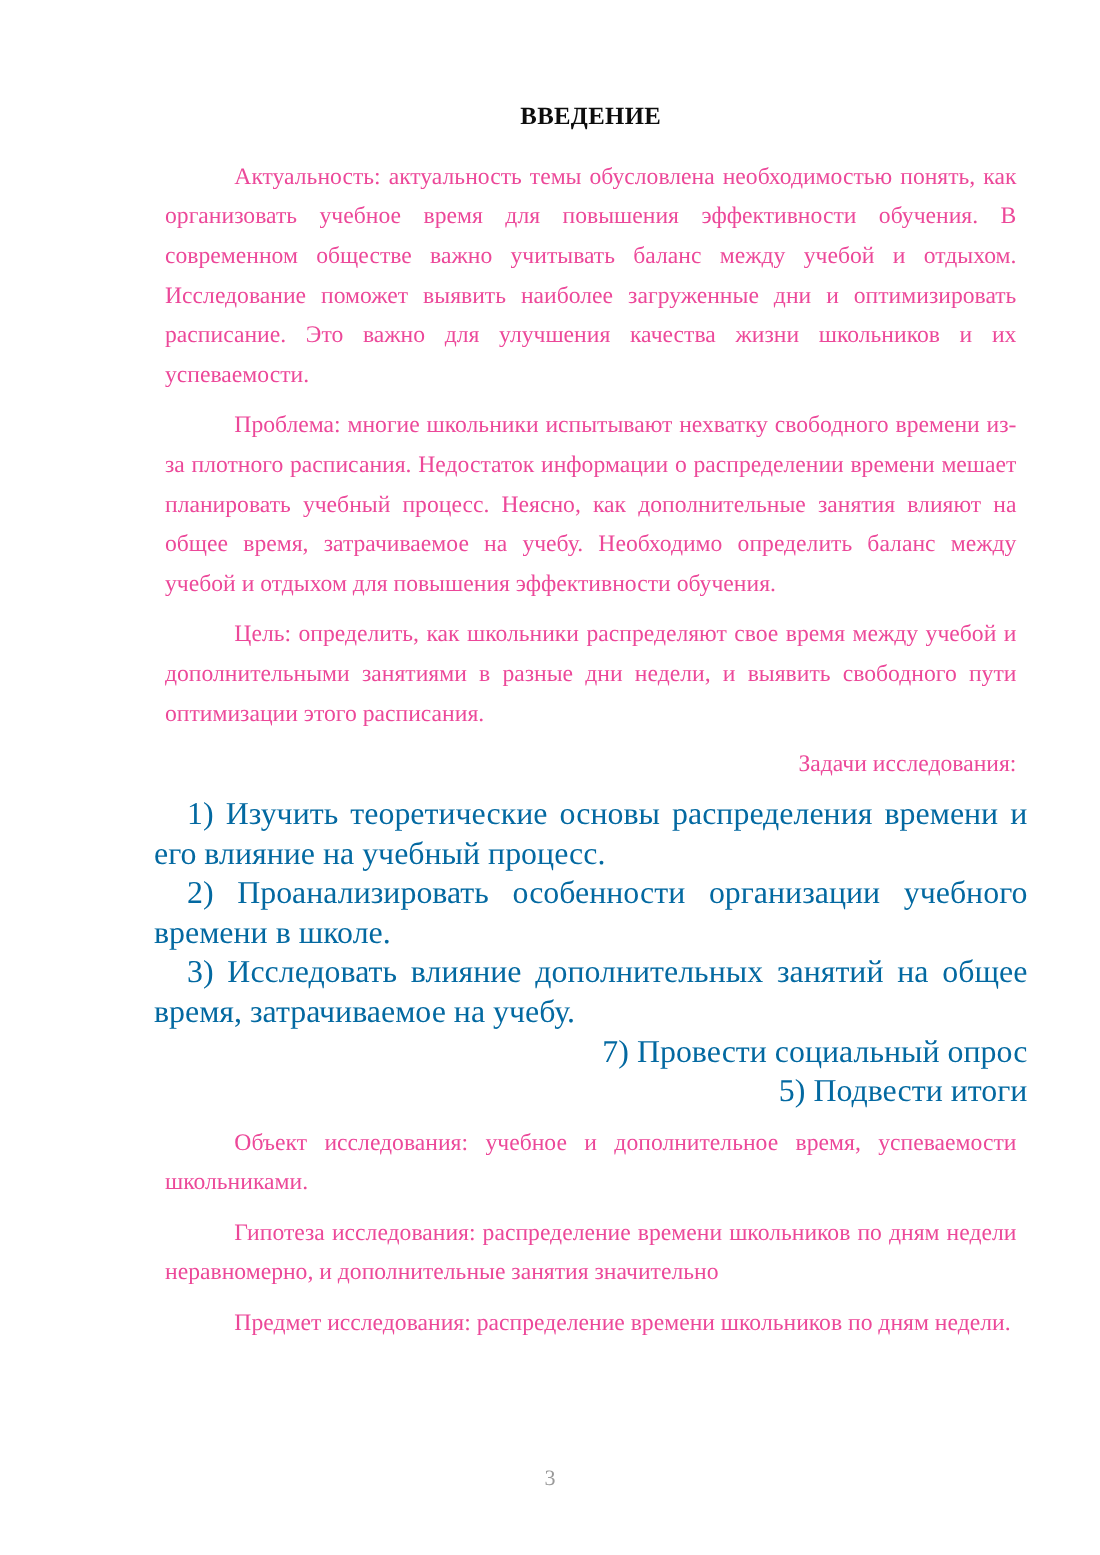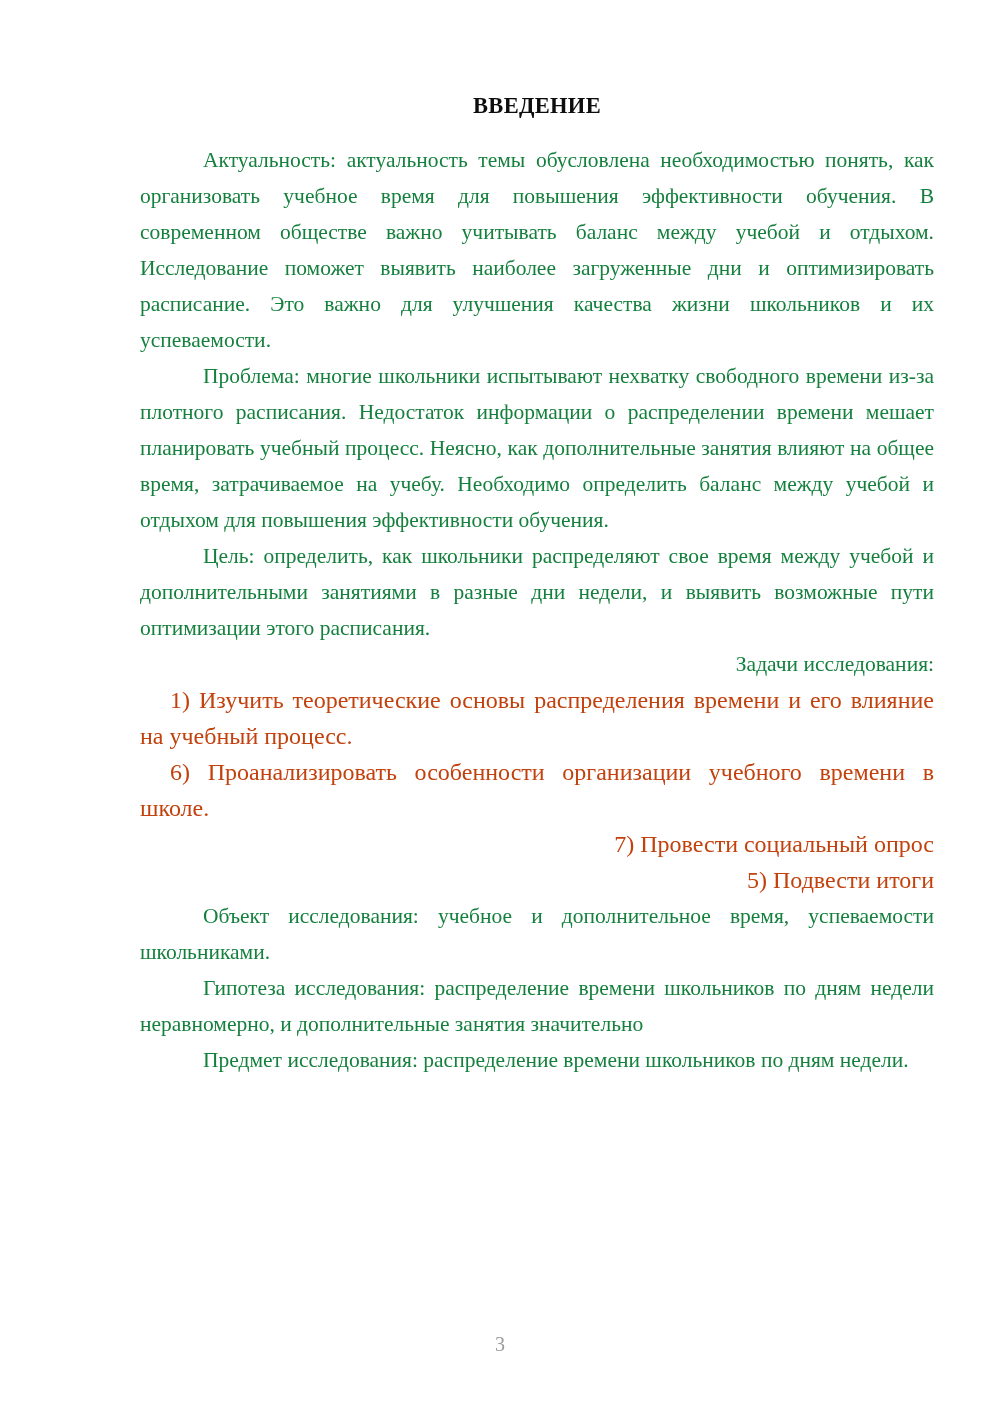--- a/index.html
+++ b/index.html
@@ -50,8 +50,8 @@
     text-align: justify;
     text-justify: inter-word;
     text-indent: 63px;
-    margin: 0;
-    color: #15803d;
+    margin: 10px;
+    color: #ec4899;
     hyphens: none;
   }
 

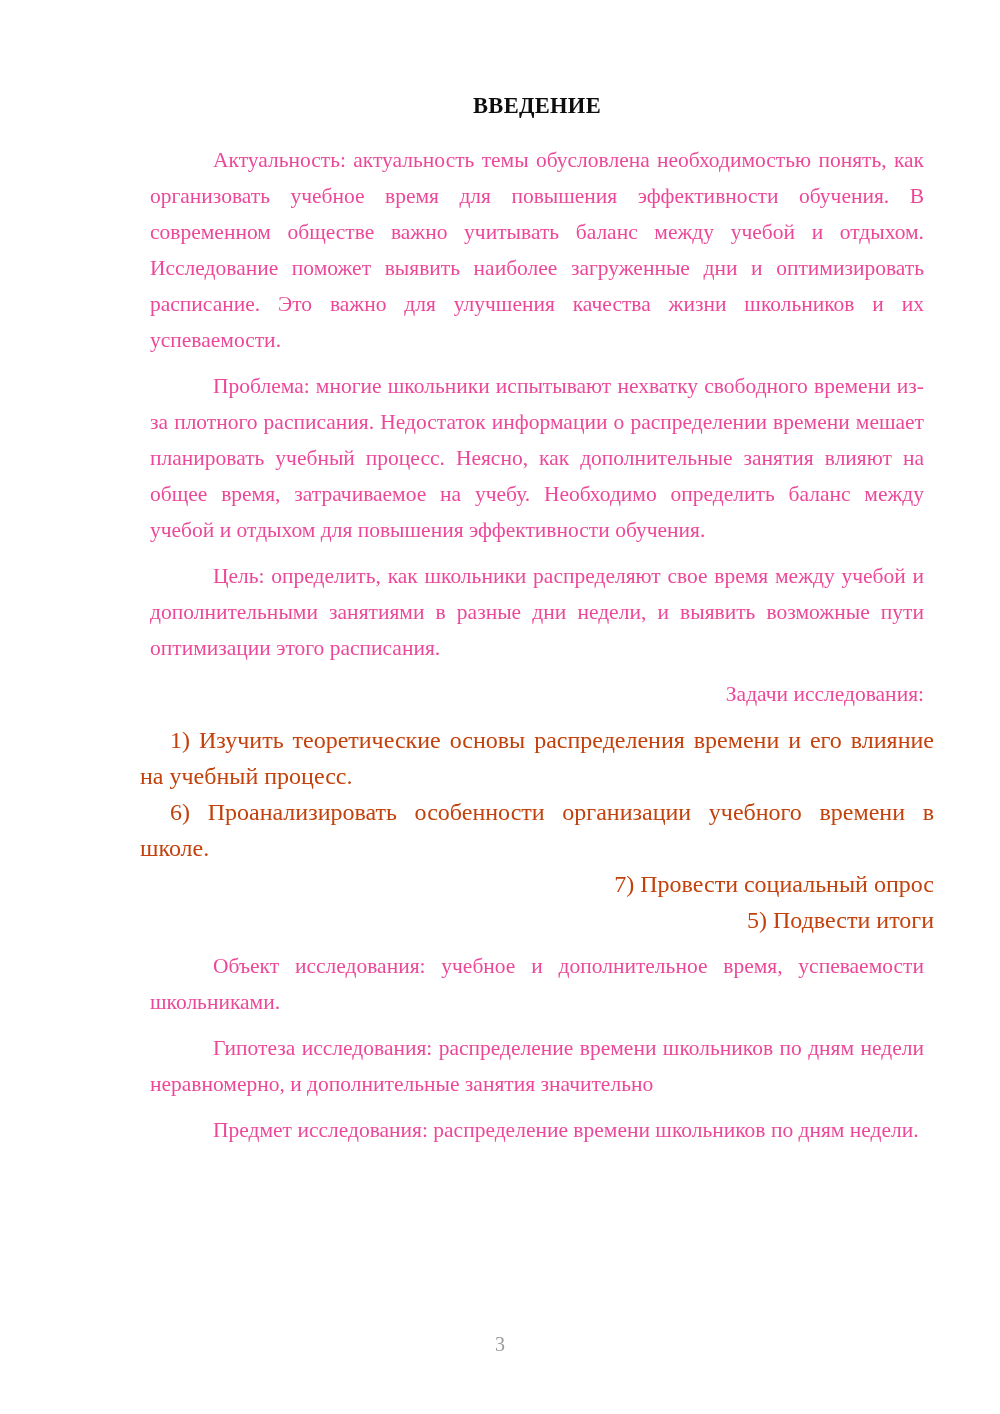--- a/index.html
+++ b/index.html
@@ -96,7 +96,7 @@
 
     <p class="para">Проблема: многие школьники испытывают нехватку свободного времени из-за плотного расписания. Недостаток информации о распределении времени мешает планировать учебный процесс. Неясно, как дополнительные занятия влияют на общее время, затрачиваемое на учебу. Необходимо определить баланс между учебой и отдыхом для повышения эффективности обучения.</p>
 
-    <p class="para">Цель: определить, как школьники распределяют свое время между учебой и дополнительными занятиями в разные дни недели, и выявить возможные пути оптимизации этого расписания.</p>
+    <p class="para">Цель: определить, как школьники распределяют свое время между учебой и дополнительными занятиями в разные дни недели, и выявить свободного пути оптимизации этого расписания.</p>
 
     <p class="para short">Задачи исследования:</p>
 

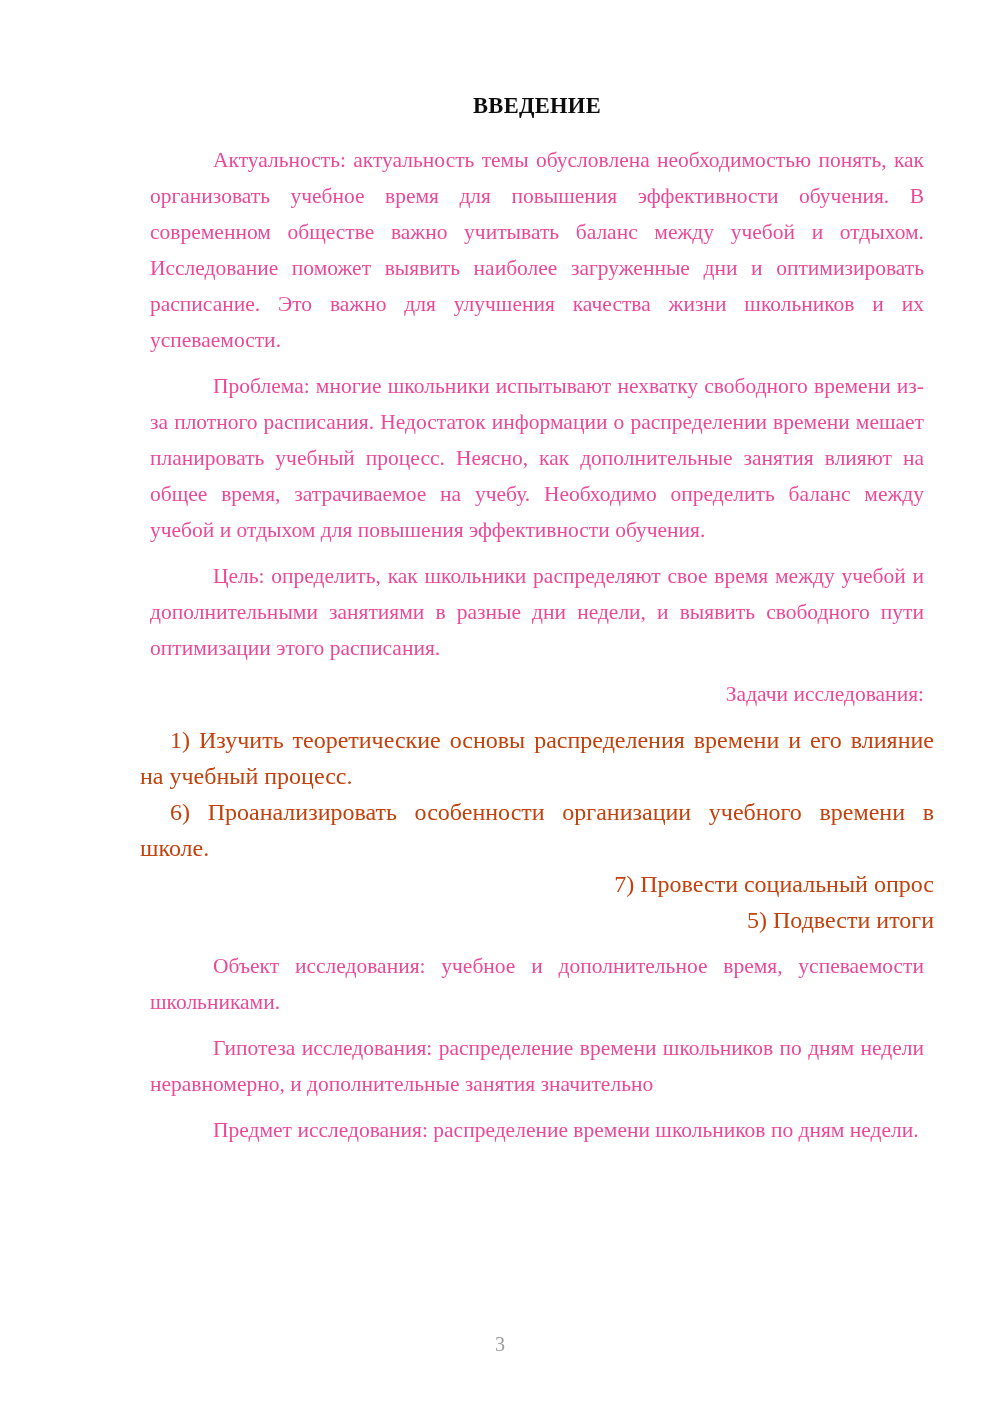--- a/index.html
+++ b/index.html
@@ -56,13 +56,13 @@
   }
 
   .list-item {
-    font-size: 24px;
+    font-size: 29px;
     line-height: 36px;
     text-align: justify;
     text-justify: inter-word;
     text-indent: 30px;
     margin: 0;
-    color: #c2410c;
+    color: #0369a1;
   }
 
   

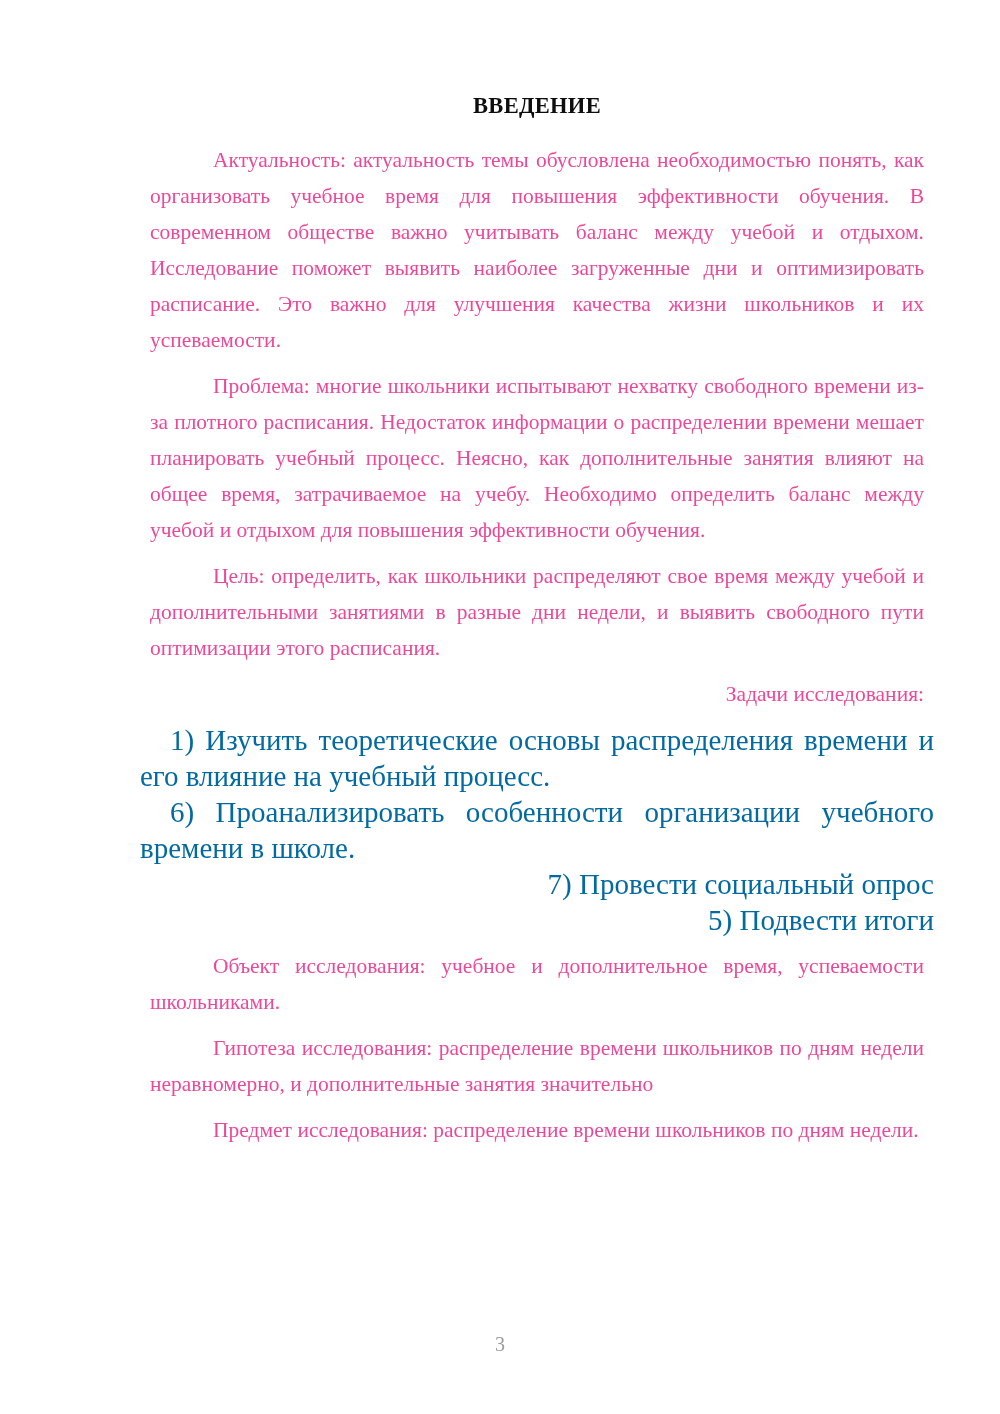--- a/index.html
+++ b/index.html
@@ -102,7 +102,7 @@
 
     <p class="list-item">1) Изучить теоретические основы распределения времени и его влияние на учебный процесс.</p>
 
-    <p class="list-item">6) Проанализировать особенности организации учебного времени в школе.</p>
+    <p class="list-item">2) Проанализировать особенности организации учебного времени в школе.</p>
 
 
     <p class="list-item short">7) Провести социальный опрос</p>

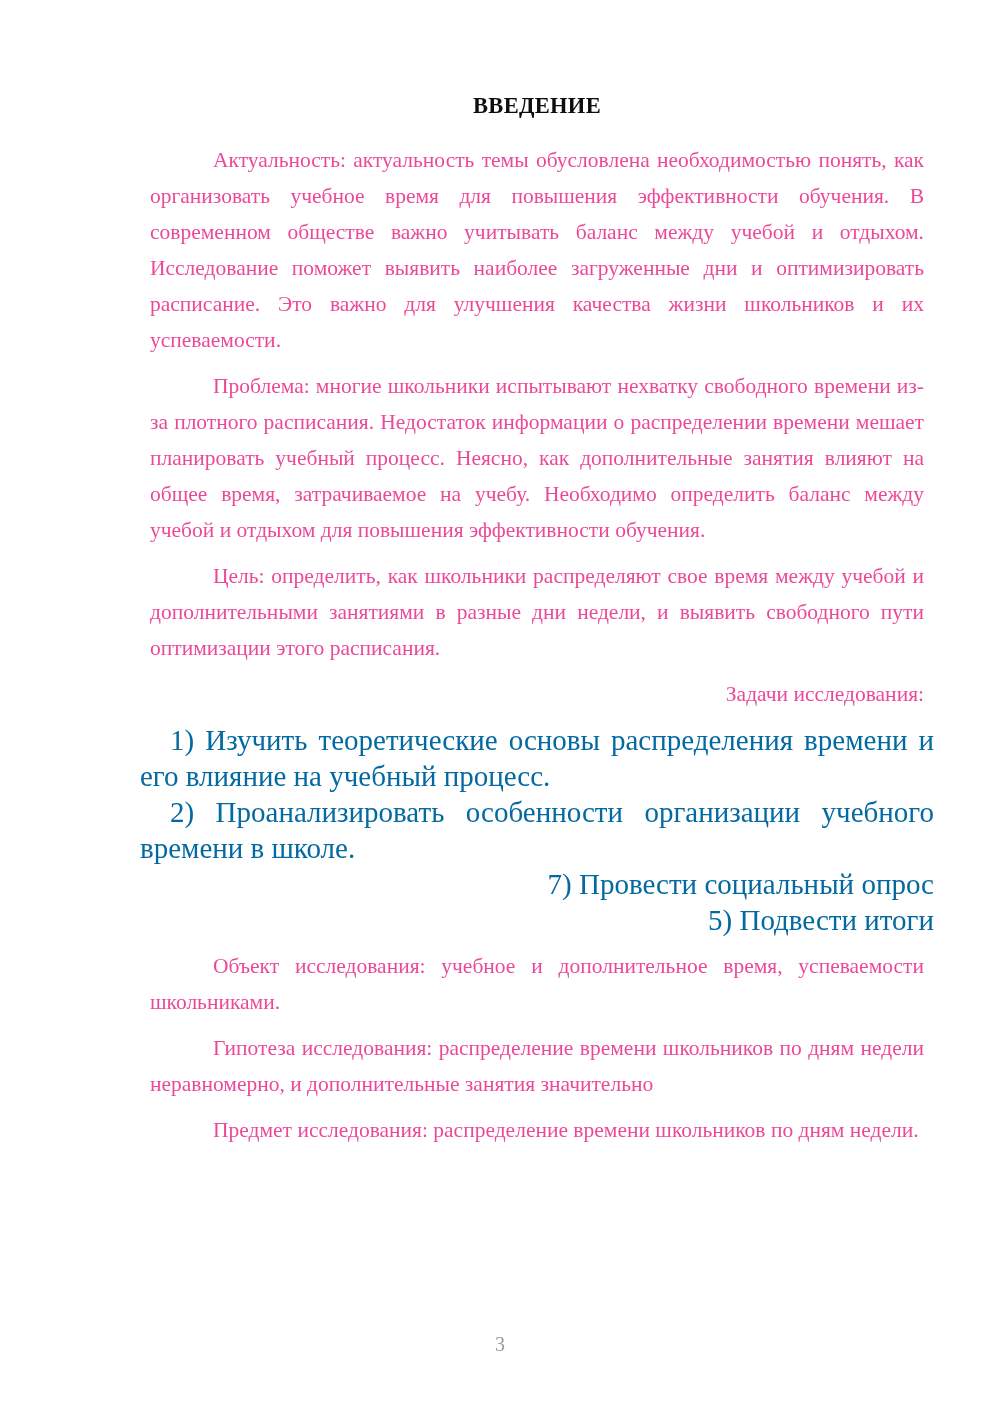--- a/index.html
+++ b/index.html
@@ -104,6 +104,7 @@
 
     <p class="list-item">2) Проанализировать особенности организации учебного времени в школе.</p>
 
+    <p class="list-item">3) Исследовать влияние дополнительных занятий на общее время, затрачиваемое на учебу.</p>
 
     <p class="list-item short">7) Провести социальный опрос</p>
 

